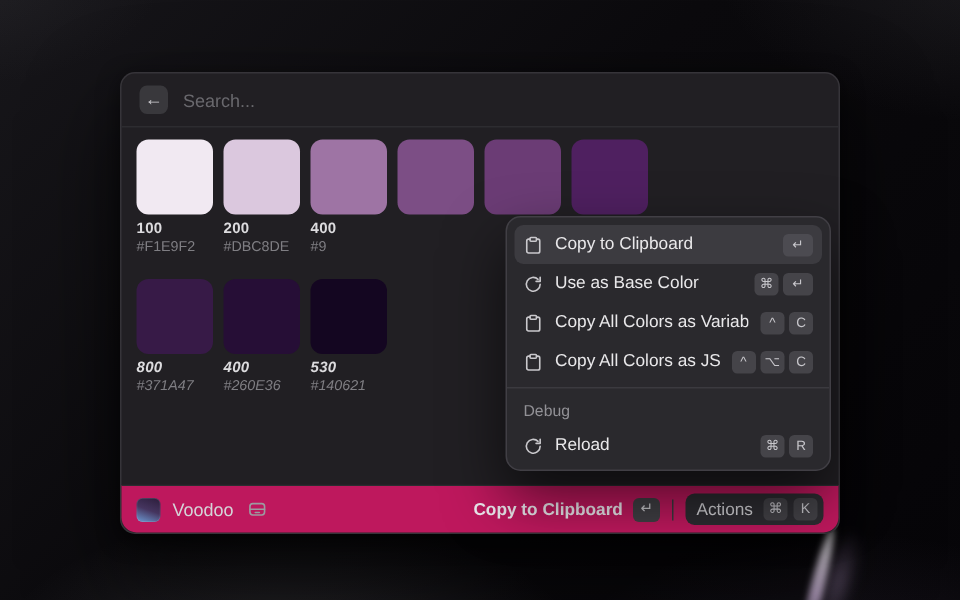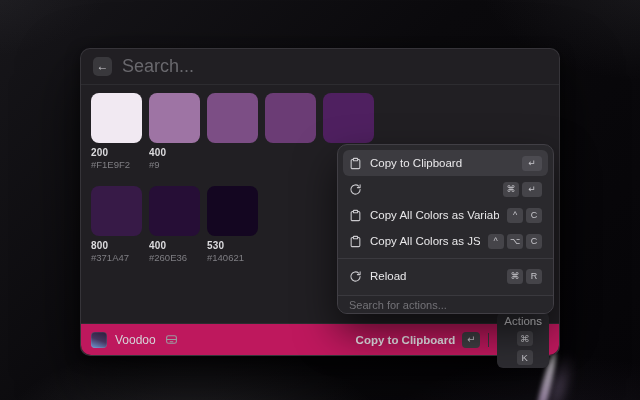--- a/index.html
+++ b/index.html
@@ -40,7 +40,7 @@
     color:#cfced2; font-size:12px; line-height:19px; text-align:center;
     flex:0 0 auto; cursor:default;
   }
-  .search-ph { margin-left:10px; color:#69686d; font-size:18px; }
+  .search-ph { margin-left:10px; color:#69686d; font-size:12px; }
 
   .content { position:relative; padding:8px 10px 0; }
   .prow { display:flex; gap:7px; }

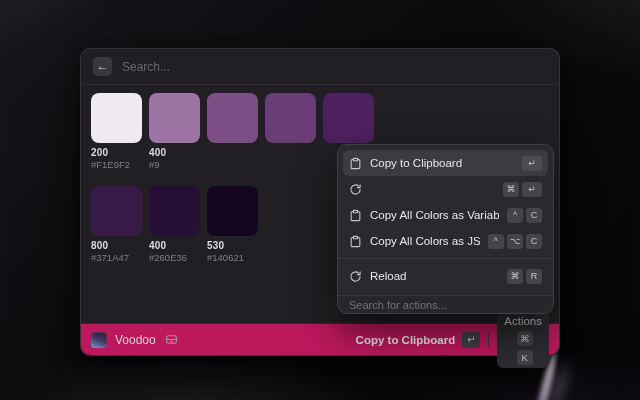--- a/index.html
+++ b/index.html
@@ -136,7 +136,7 @@
     <div class="prow">
       <div class="cell">
         <div class="sw" style="background: rgb(241, 233, 242);"></div>
-        <div class="lbl">200</div>
+        <div class="lbl">100</div>
         <div class="hex">#F1E9F2</div>
       </div>
       <div class="cell">

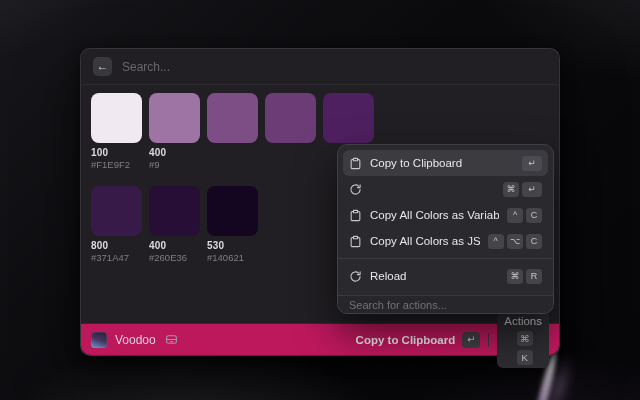--- a/index.html
+++ b/index.html
@@ -140,6 +140,11 @@
         <div class="hex">#F1E9F2</div>
       </div>
       <div class="cell">
+        <div class="sw" style="background: rgb(219, 200, 222);"></div>
+        <div class="lbl">200</div>
+        <div class="hex">#DBC8DE</div>
+      </div>
+      <div class="cell">
         <div class="sw" style="background: rgb(158, 116, 164);"></div>
         <div class="lbl">400</div>
         <div class="hex">#9</div>

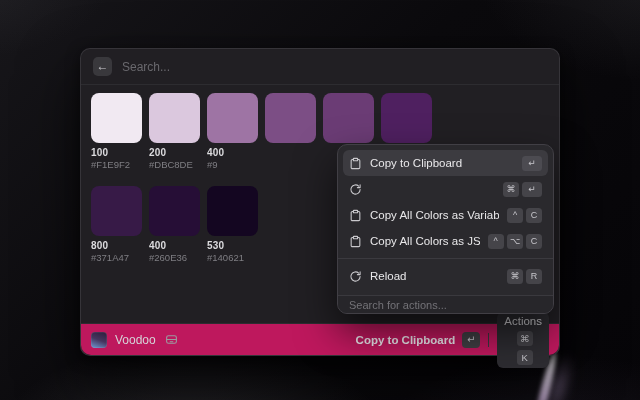--- a/index.html
+++ b/index.html
@@ -206,6 +206,7 @@
             <path d="M20.5 3.5v5h-5"></path>
           </svg>
       </span>
+      <span class="mlabel">Use as Base Color</span>
       <span class="keys">
         <span class="key">⌘</span>
         <span class="key wide">↵</span>

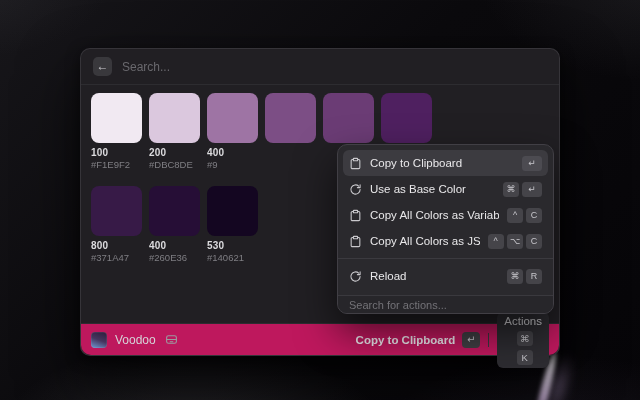--- a/index.html
+++ b/index.html
@@ -44,7 +44,7 @@
 
   .content { position:relative; padding:8px 10px 0; }
   .prow { display:flex; gap:7px; }
-  .prow.second { margin-top:16px; }
+  .prow.second { margin-top:16px;font-style:italic; }
   .cell { width:51px; }
   .sw { width:51px; height:50px; border-radius:8px; }
   .sw.sel { border:2px solid #ecebee; }

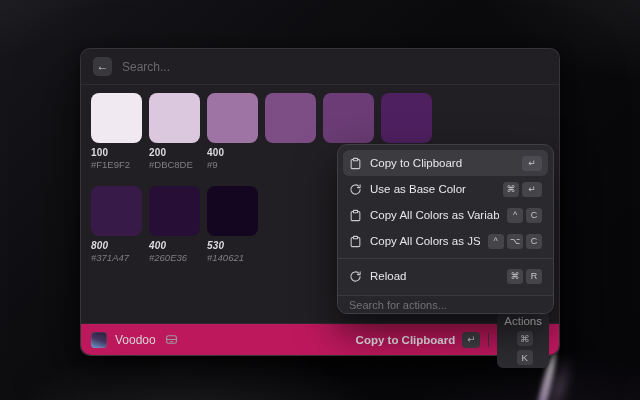--- a/index.html
+++ b/index.html
@@ -243,6 +243,7 @@
     </div>
 
     <div class="msep"></div>
+    <div class="msection">Debug</div>
 
     <div class="mitem">
       <span class="micon">

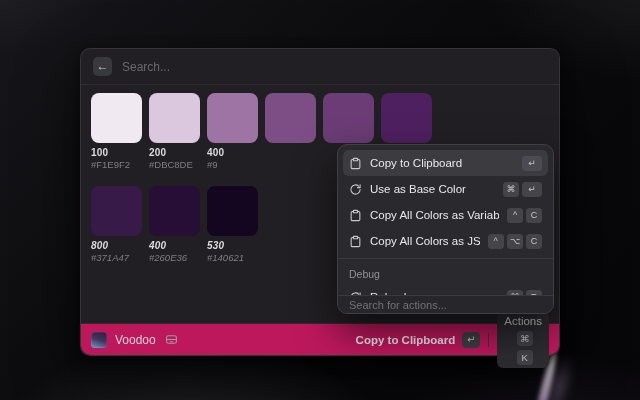--- a/index.html
+++ b/index.html
@@ -259,7 +259,6 @@
       </span>
     </div>
 
-    <div class="menu-search">Search for actions...</div>
   </div>
 
   <div class="footer">

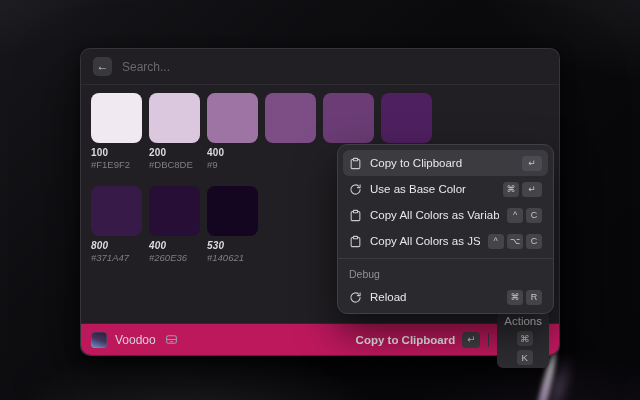--- a/index.html
+++ b/index.html
@@ -108,7 +108,7 @@
   .f-div { width:1px; height:14px; background:#3a393e; margin:0 8px; }
   .actions-group {
     display:flex; align-items:center; gap:4px; padding:3px 4px 3px 7px;
-    border-radius:6px; background:#2d2c31;flex-direction:column;
+    border-radius:6px; background:#2d2c31;
   }
   .actions-label { font-size:11.5px; color:#d3d2d6; margin-right:3px; }
   .ag-key {

